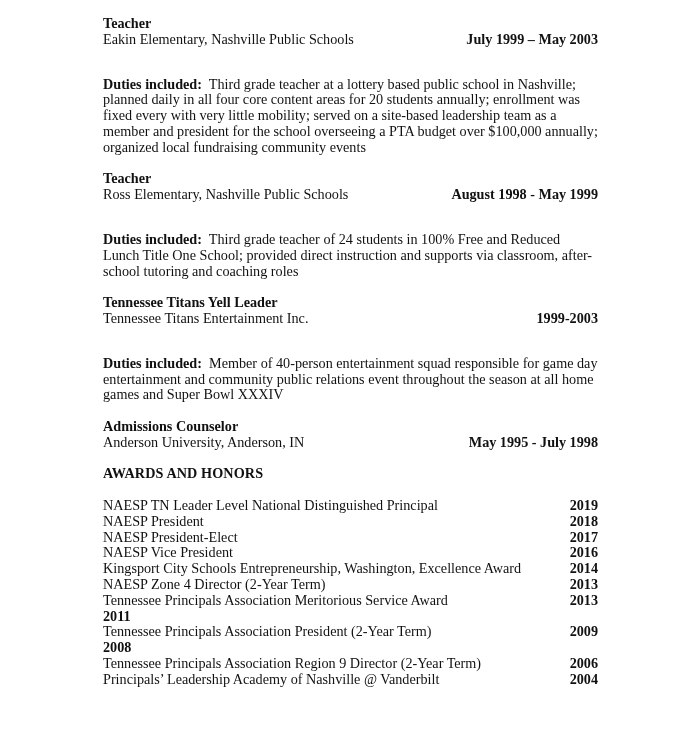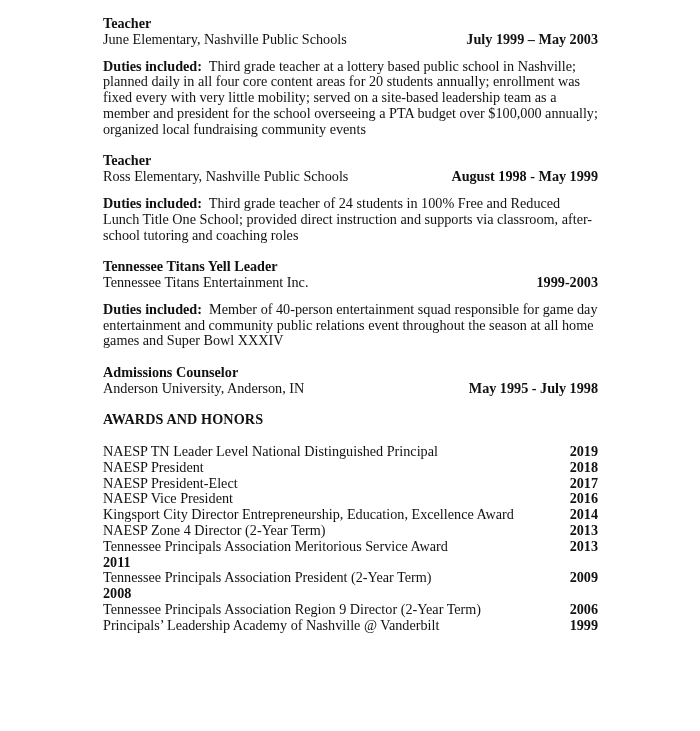--- a/index.html
+++ b/index.html
@@ -66,7 +66,7 @@
   <div class="job">
     <span class="job-title">Teacher</span>
     <div class="job-row">
-      <span>June Elementary, Nashville Public Schools</span>
+      <span>Eakin Elementary, Nashville Public Schools</span>
       <span class="job-dates">July 1999 – May 2003</span>
     </div>
     <div class="duties">

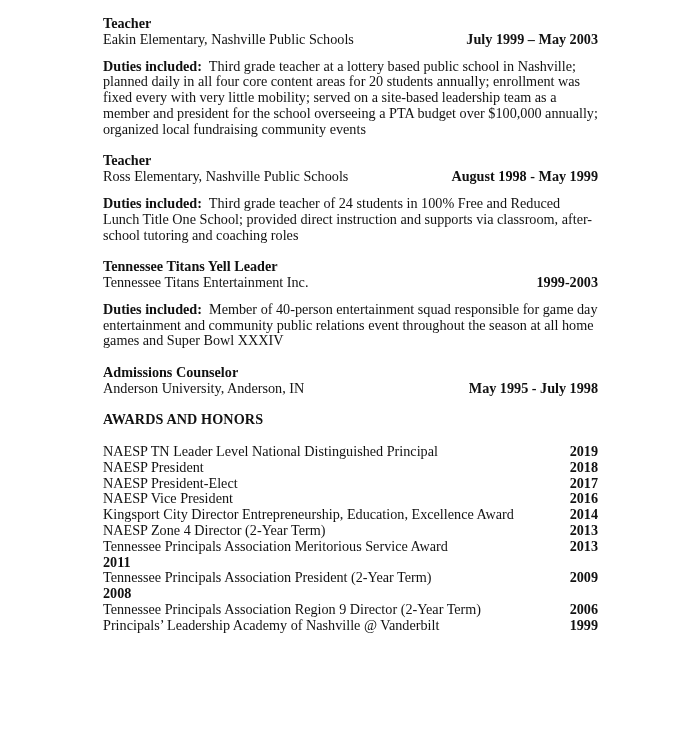--- a/index.html
+++ b/index.html
@@ -39,7 +39,7 @@
       font-weight: bold;
     }
     .duties {
-      margin-top: 11px;
+      margin-top: 29px;
     }
     .duties-label {
       font-weight: bold;

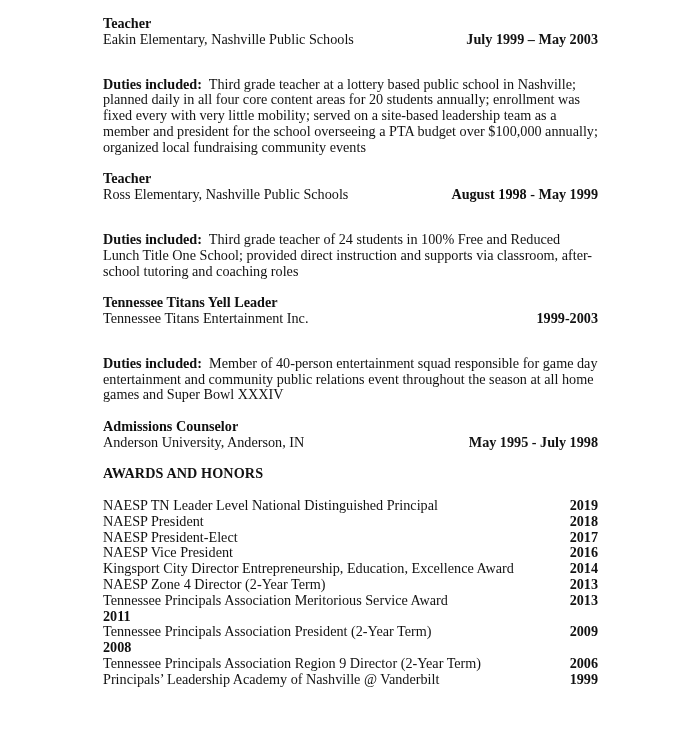--- a/index.html
+++ b/index.html
@@ -124,7 +124,7 @@
       <span class="award-year">2016</span>
     </div>
     <div class="award-row">
-      <span>Kingsport City Director Entrepreneurship, Education, Excellence Award</span>
+      <span>Kingsport City Schools Entrepreneurship, Washington, Excellence Award</span>
       <span class="award-year">2014</span>
     </div>
     <div class="award-row">

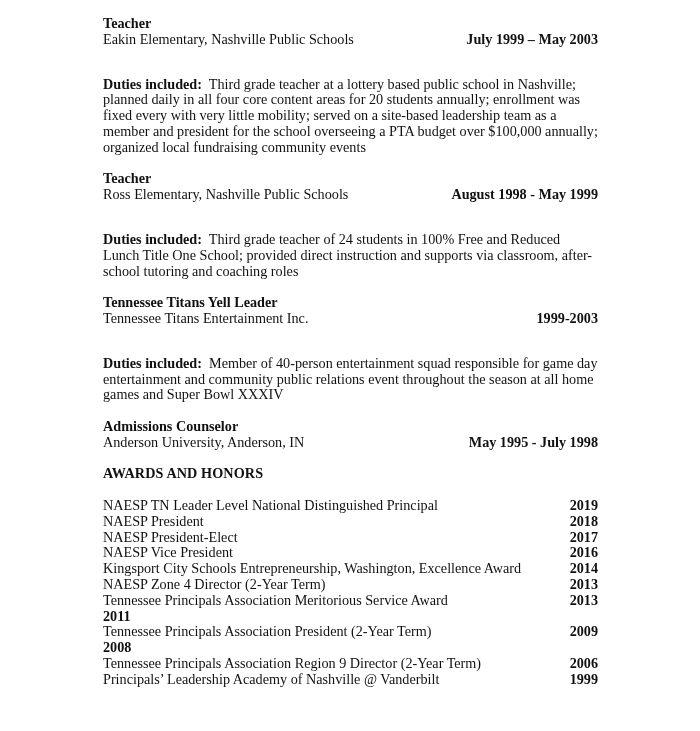--- a/index.html
+++ b/index.html
@@ -151,7 +151,7 @@
     </div>
     <div class="award-row">
       <span>Principals’ Leadership Academy of Nashville @ Vanderbilt</span>
-      <span class="award-year">1999</span>
+      <span class="award-year">2004</span>
     </div>
   </div>
 

